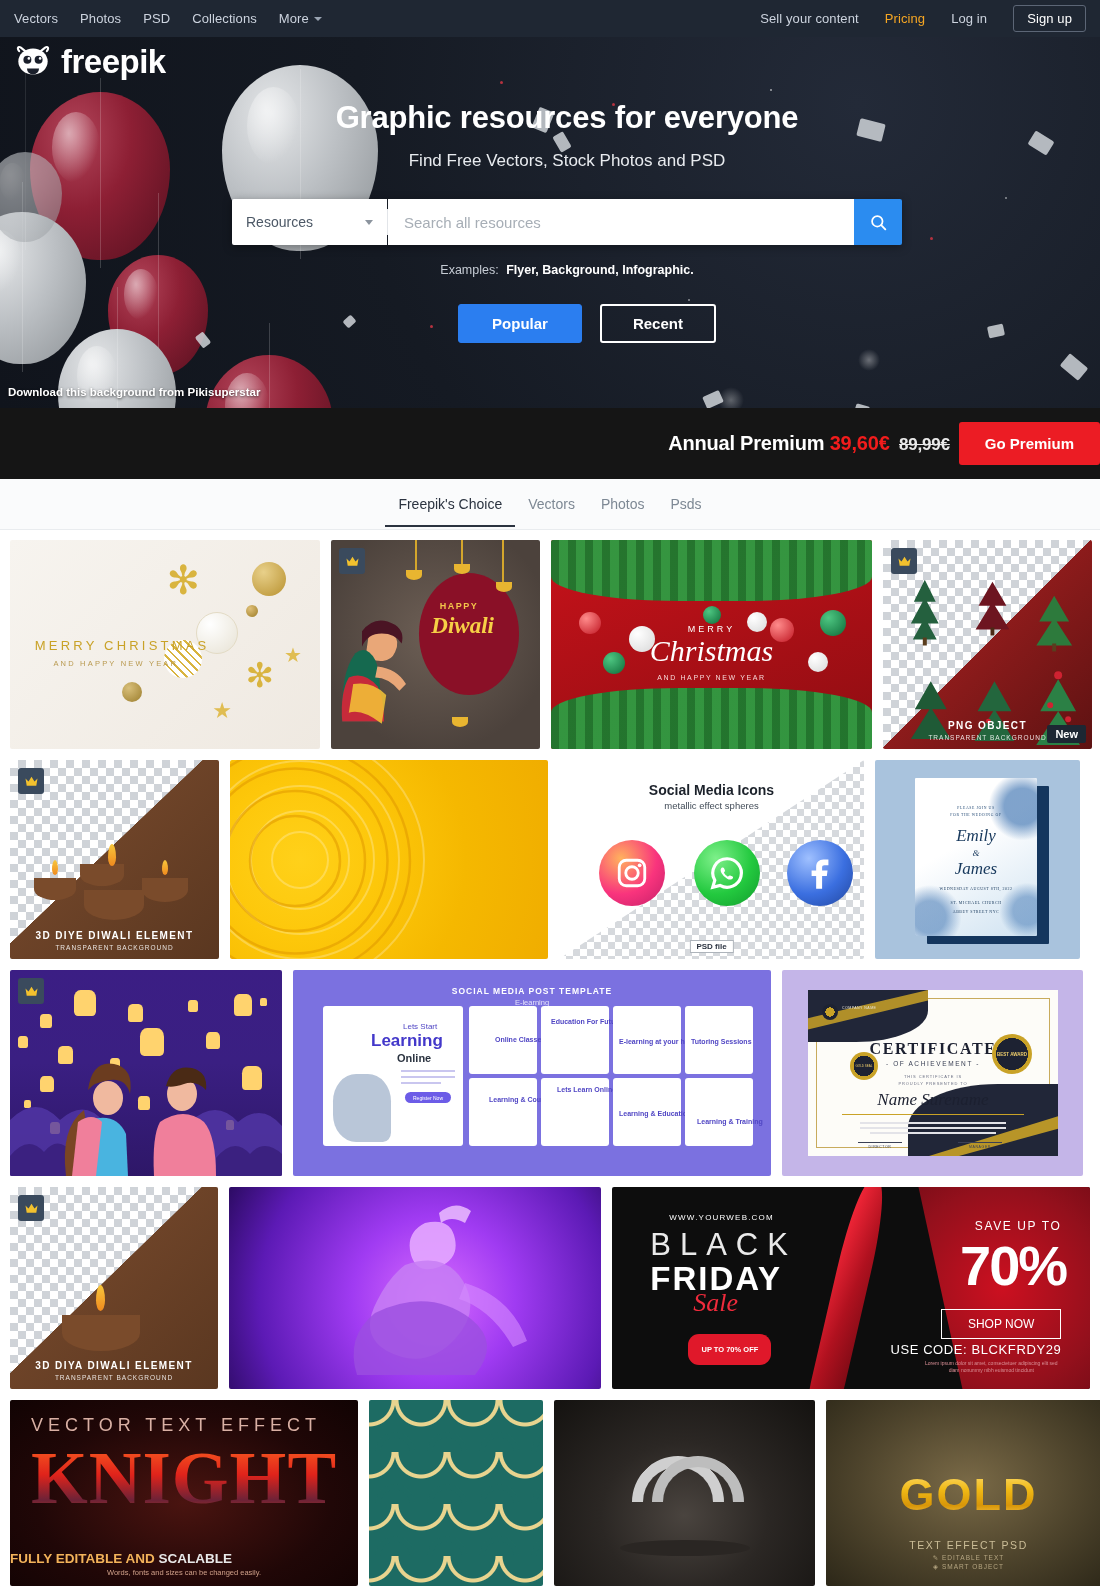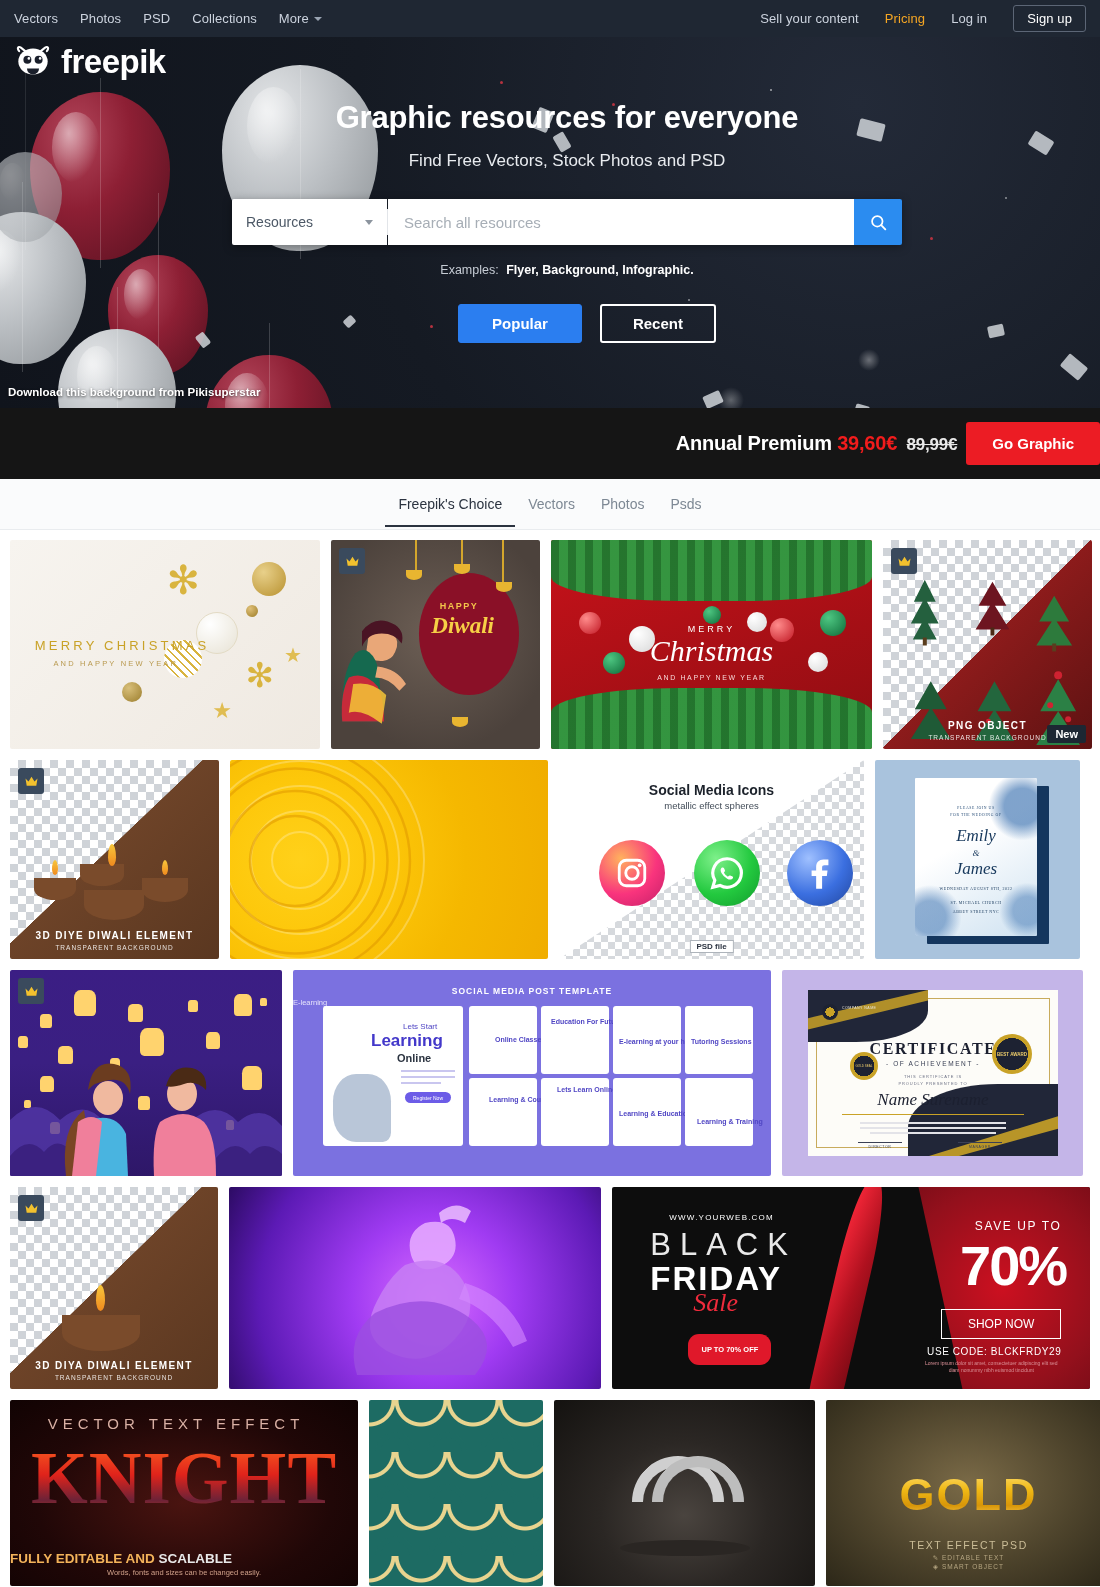--- a/index.html
+++ b/index.html
@@ -499,7 +499,7 @@
     <span class="price">39,60€</span>
     <span class="old">89,99€</span>
   </div>
-  <button class="premium-btn">Go Graphic</button>
+  <button class="premium-btn">Go Premium</button>
 </section>
 
 <nav class="tabs-bar">

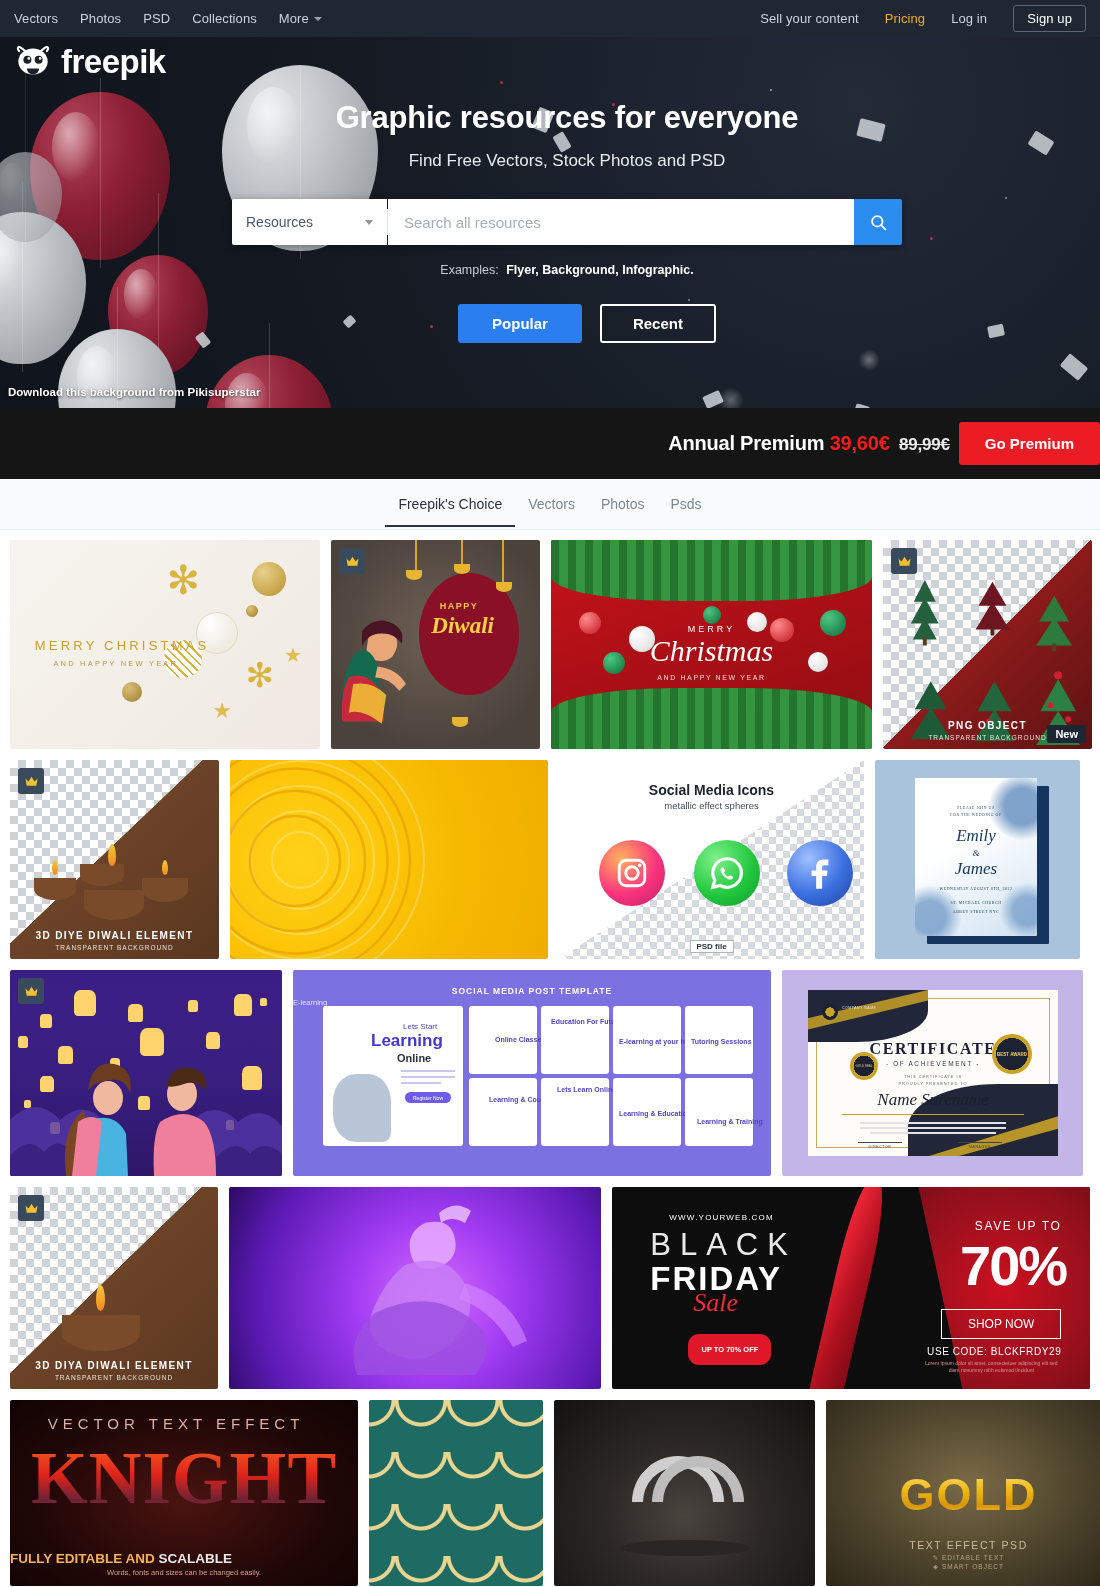--- a/index.html
+++ b/index.html
@@ -299,7 +299,7 @@
 
   .elearn { background: #7b71e0; }
   .elearn .hdr1 { position: absolute; left:0; right:0; top: 8%; text-align: center; color: #fff; font-size: 8.5px; letter-spacing: 1px; font-weight: 700; }
-  .elearn .hdr2 { position: absolute; left:0; right:0; top: 13.5%; color: #e5e2fb; font-size: 7.5px; }
+  .elearn .hdr2 { position: absolute; left:0; right:0; top: 13.5%; text-align: center; color: #e5e2fb; font-size: 7.5px; }
   .elearn .panel { position: absolute; background: #fff; border-radius: 3px; }
   .elearn .bigtxt1 { position: absolute; color: #5046c4; font-size: 8px; }
   .elearn .bigtxt2 { position: absolute; color: #4338ca; font-size: 17px; font-weight: 700; }

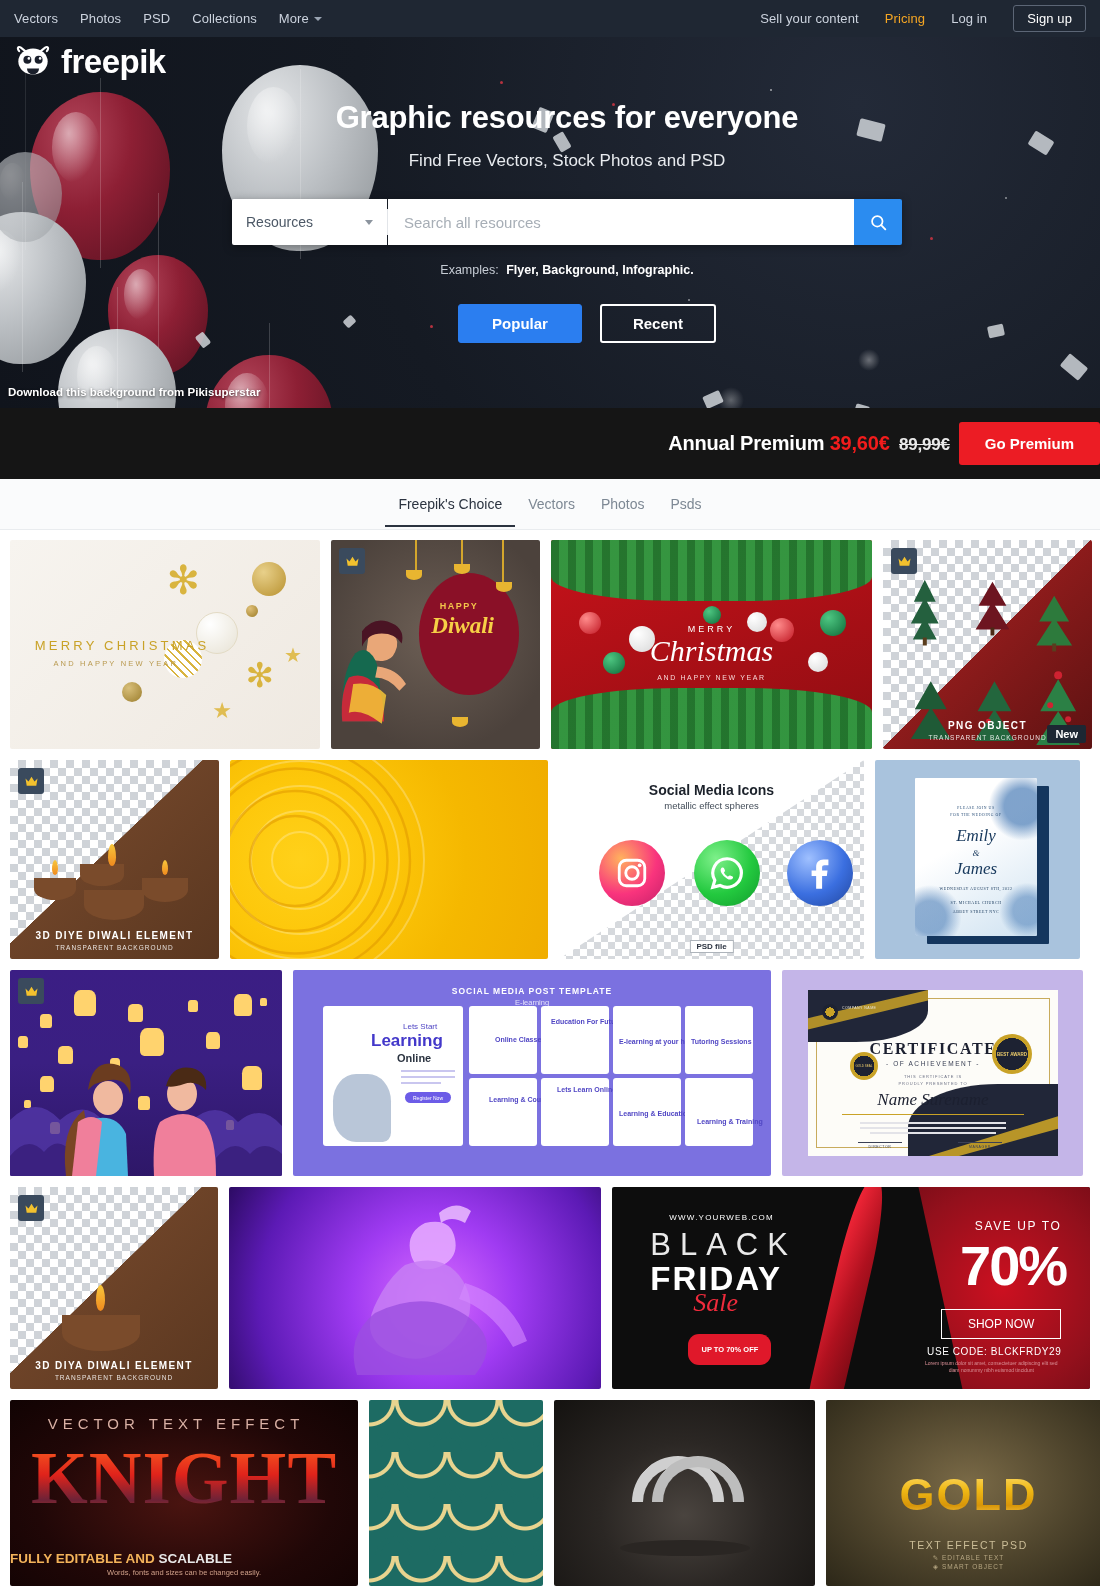--- a/index.html
+++ b/index.html
@@ -326,7 +326,7 @@
   .bf .save { position: absolute; right: 6%; top: 16%; color: #fff; font-size: 12px; letter-spacing: 1.6px; }
   .bf .pct { position: absolute; right: 5%; top: 23%; color: #fff; font-size: 56px; font-weight: 700; letter-spacing: -2px; }
   .bf .shop { position: absolute; right: 6%; bottom: 25%; border: 1px solid #fff; color: #fff; font-size: 12px; padding: 7px 26px; }
-  .bf .code { position: absolute; right: 6%; bottom: 16%; color: #fff; font-size: 10px; letter-spacing: .6px; margin-left: 16px; }
+  .bf .code { position: absolute; right: 6%; bottom: 16%; color: #fff; font-size: 13px; letter-spacing: .6px; margin-left: 16px; }
   .bf .lorem { position: absolute; right: 6%; bottom: 7%; color: #d98f96; font-size: 5px; width: 140px; text-align: center; line-height: 1.5; }
   .bf .roll {
     position: absolute; left: 46%; top: -4%; width: 34px; height: 112%;

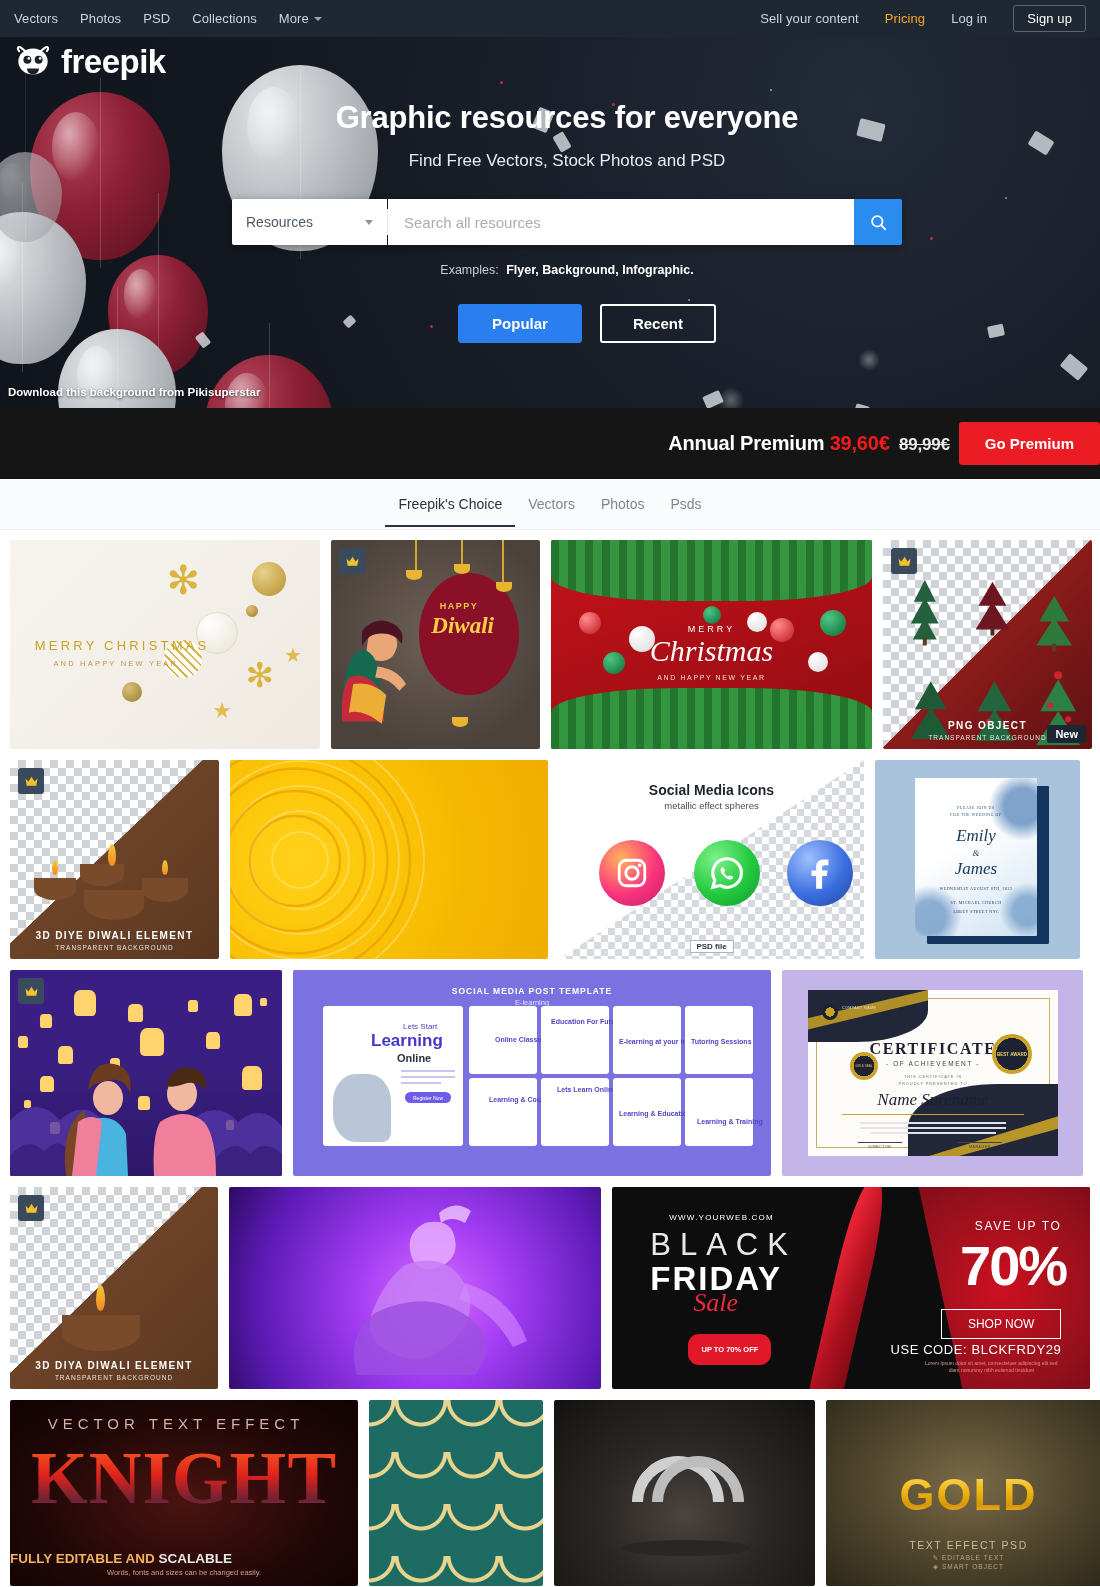--- a/index.html
+++ b/index.html
@@ -336,7 +336,7 @@
   }
 
   .knight { background: radial-gradient(ellipse at 50% 55%, #4a1410 0%, #200707 60%, #110303 100%); }
-  .knight .vt { position: absolute; left:0; right:16px; top: 8%; text-align: center; color: #d9b0a4; font-size: 15px; letter-spacing: 5px; }
+  .knight .vt { position: absolute; left:0; right:16px; top: 8%; text-align: center; color: #d9b0a4; font-size: 18px; letter-spacing: 5px; }
   .knight .kn {
     position: absolute; left: 0; right: 0; top: 20%; text-align: center;
     font-size: 73px; font-weight: 700; letter-spacing: 1px;

